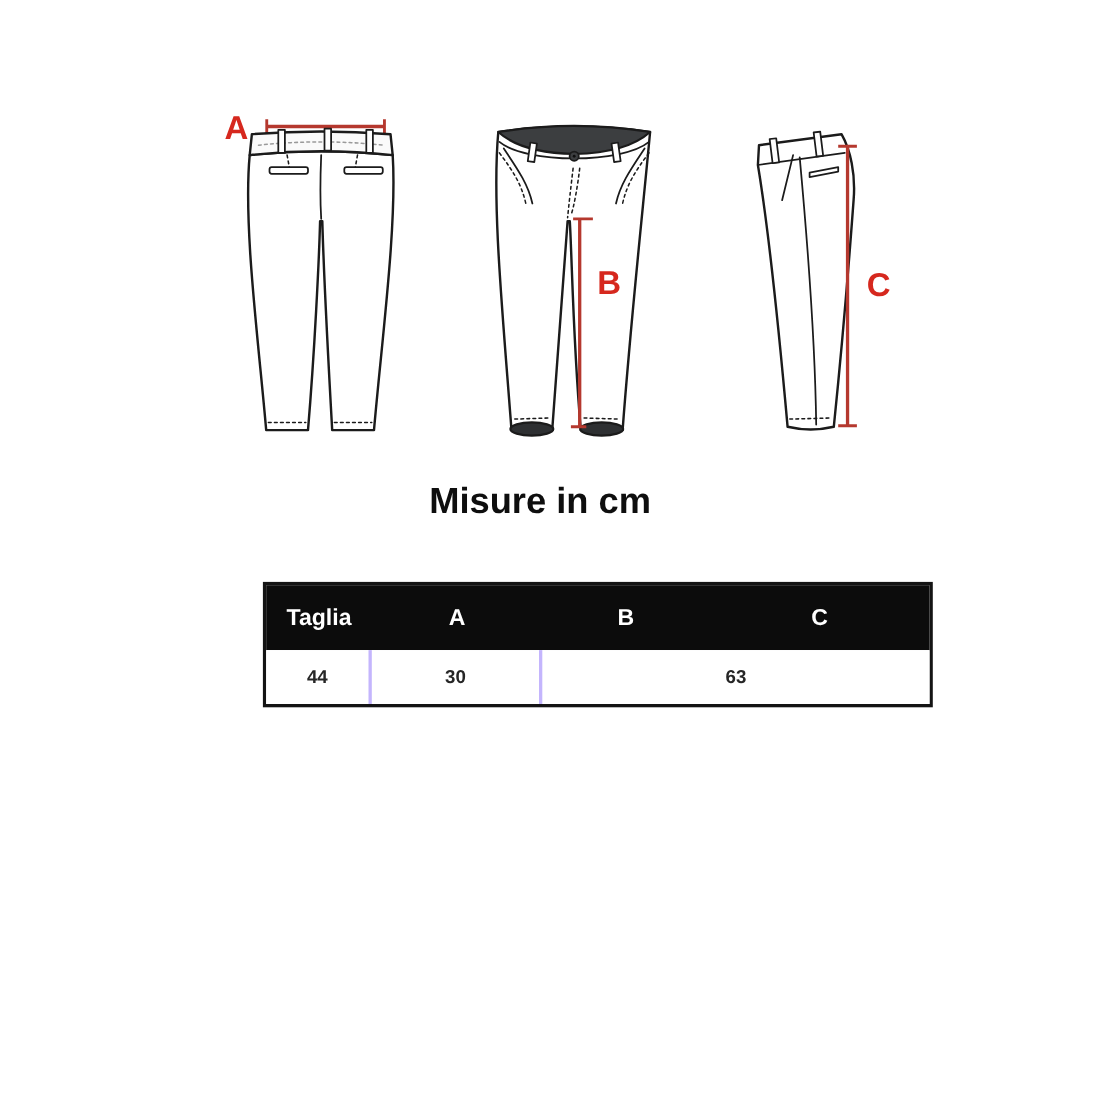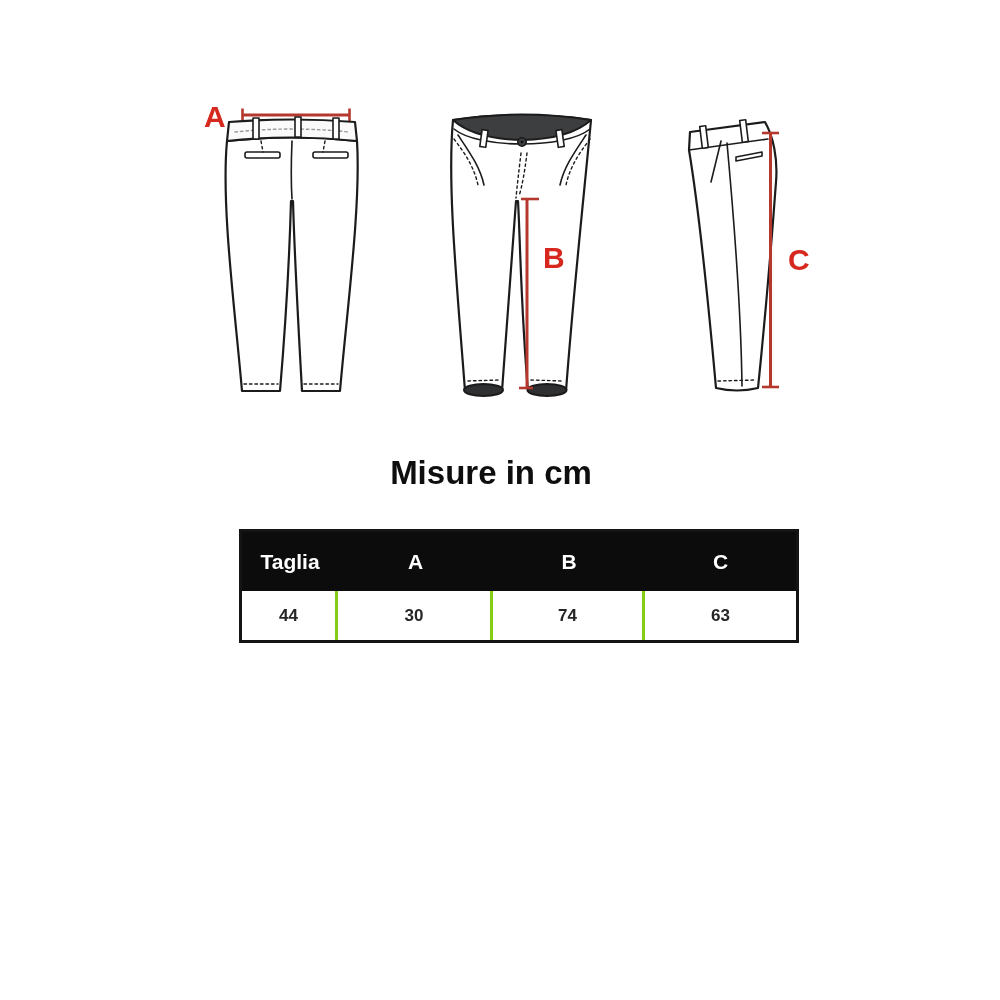--- a/index.html
+++ b/index.html
@@ -23,7 +23,7 @@
   }
   .page-title {
     position: absolute;
-    top: 454px;
+    top: 436px;
     left: 0;
     width: 982px;
     text-align: center;

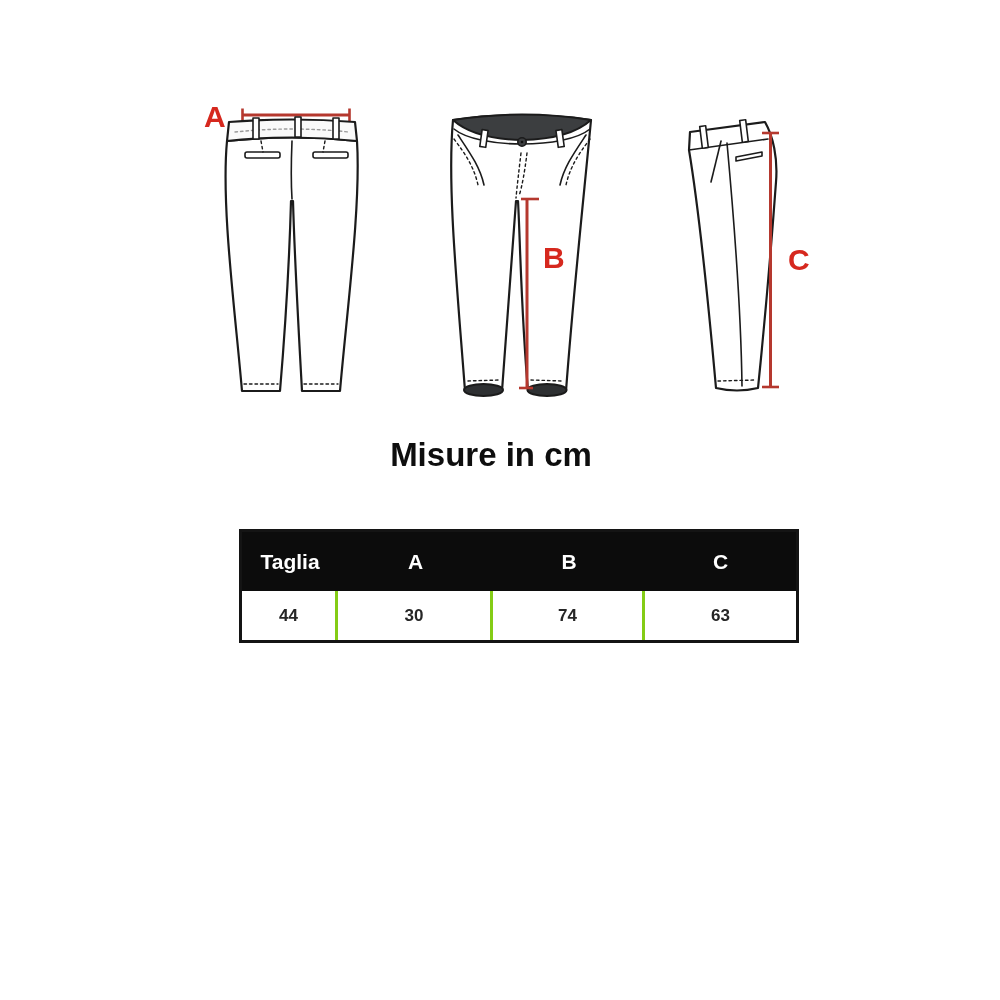--- a/index.html
+++ b/index.html
@@ -35,7 +35,7 @@
     position: absolute;
     left: 239px;
     top: 529px;
-    width: 560px;
+    width: 609px;
     border: 3px solid #141414;
   }
   .size-table .thead {

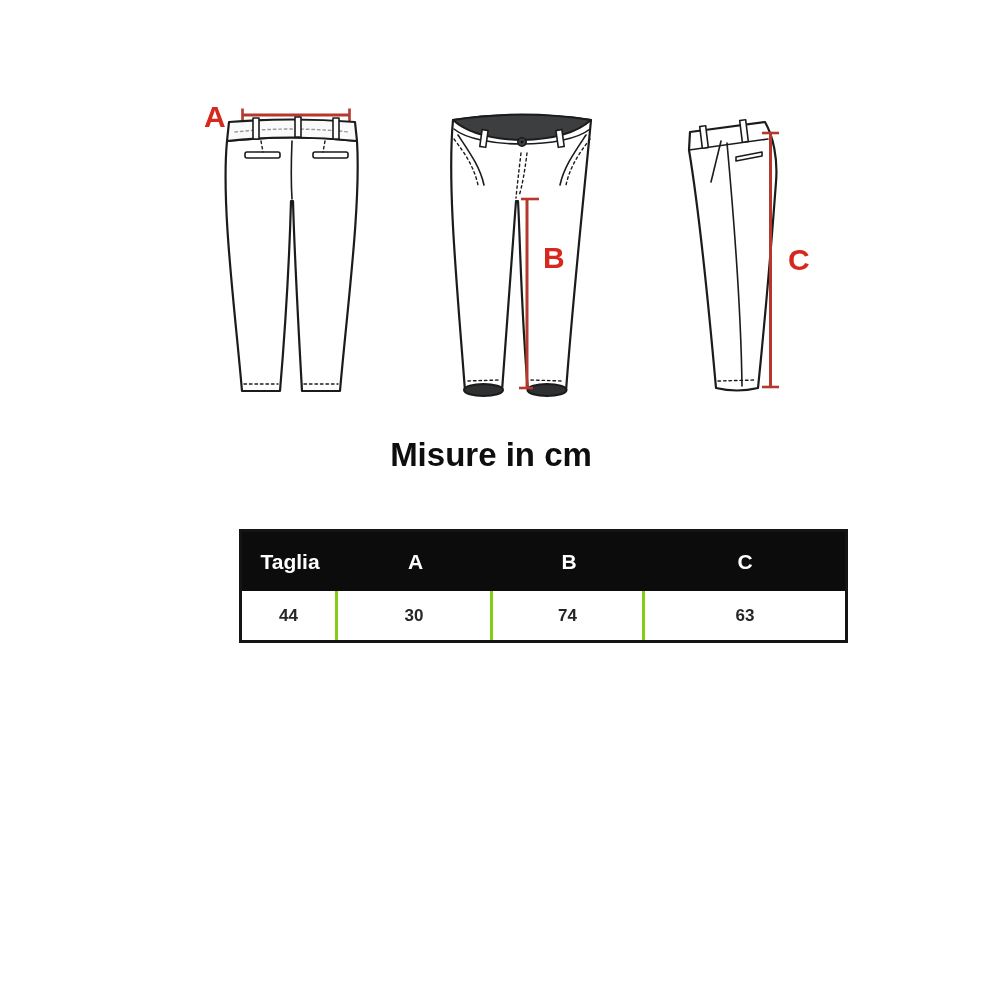--- a/index.html
+++ b/index.html
@@ -59,7 +59,7 @@
   .size-table .thead .cell { font-size: 21px; }
   .size-table .trow .cell {
     font-size: 17px;
-    border-right: 3px solid #84cc16;
+    border-right: 3px solid #c4b5fd;
   }
   .size-table .trow .cell:last-child { border-right: none; }
   .c1 { width: 96px; }

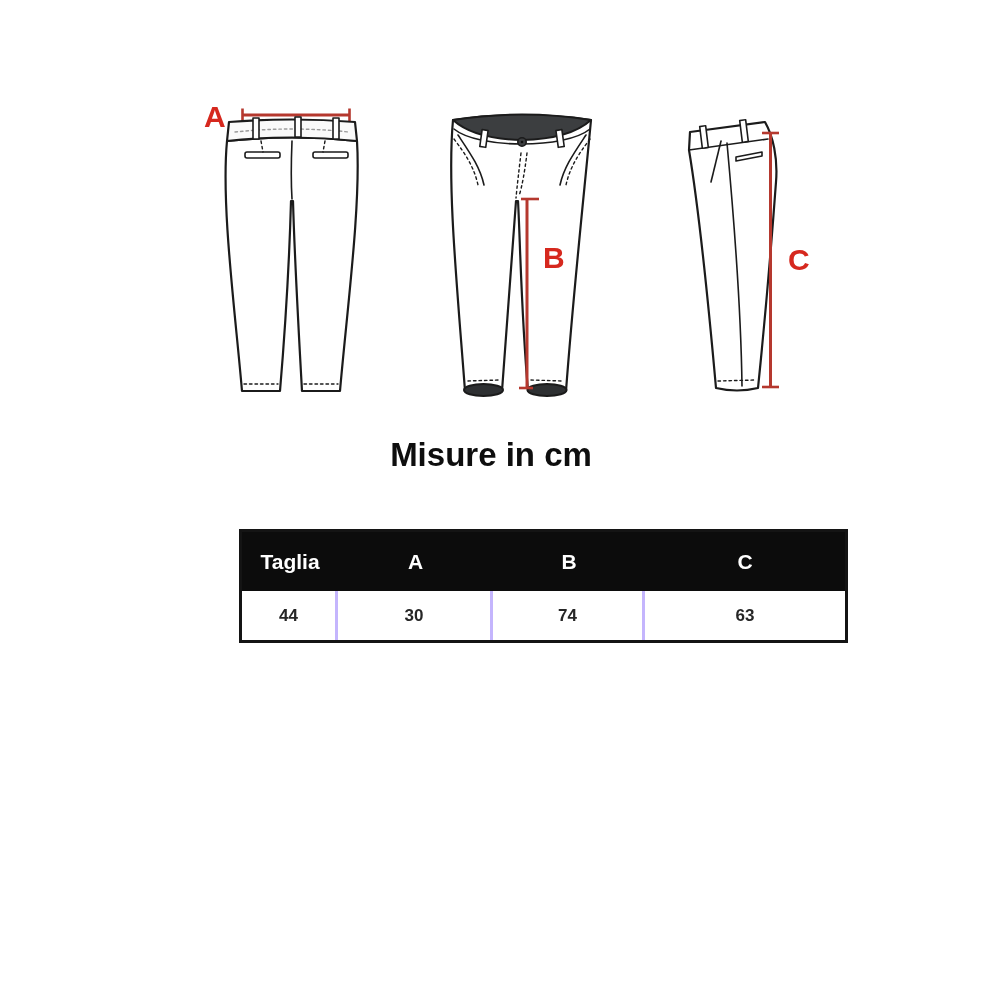--- a/index.html
+++ b/index.html
@@ -161,7 +161,6 @@
     <div class="trow">
       <div class="cell c1">44</div>
       <div class="cell c2">30</div>
-      <div class="cell c3">74</div>
       <div class="cell c4">63</div>
     </div>
   </div>

